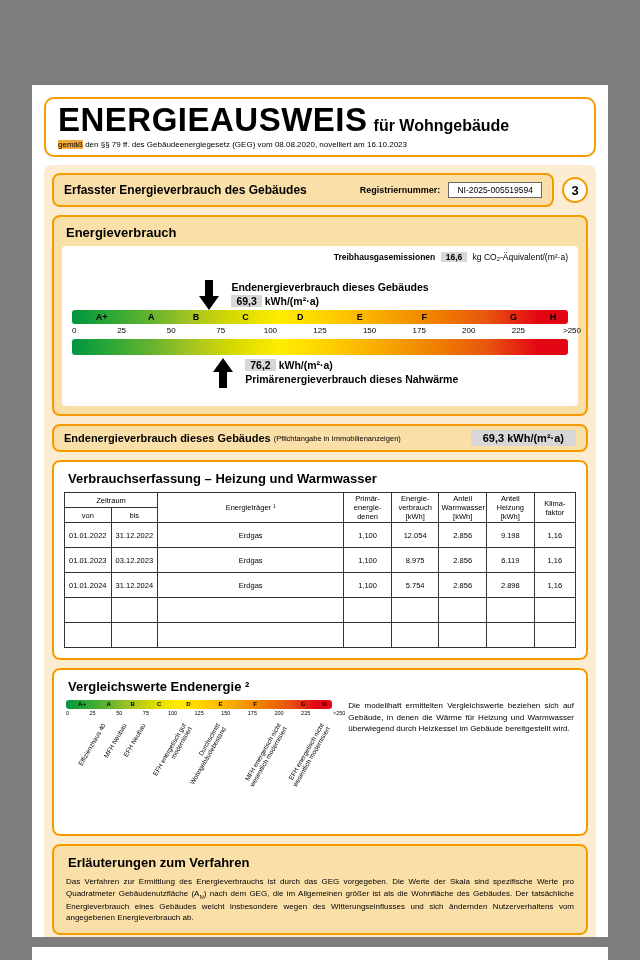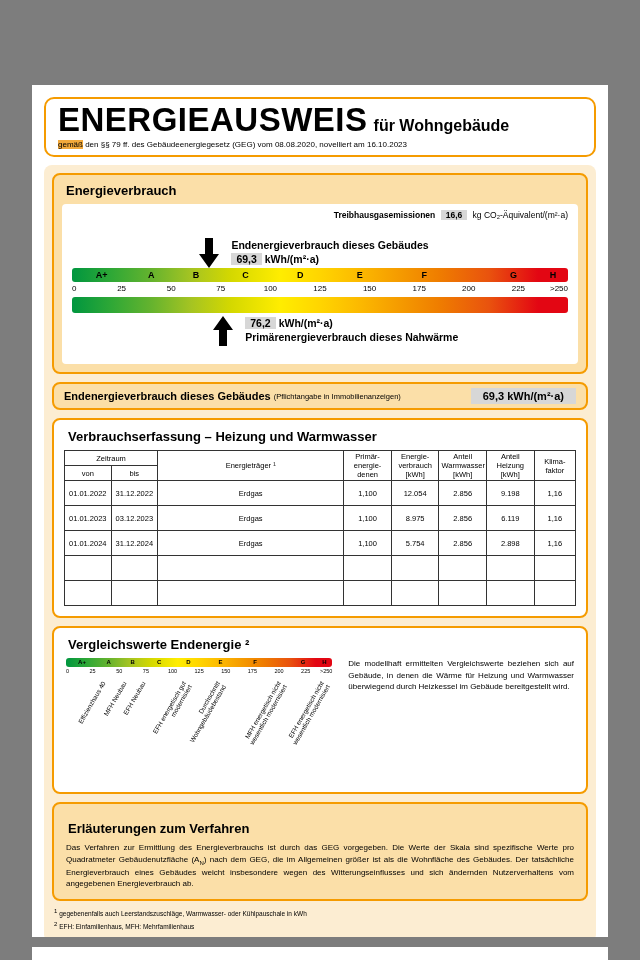--- a/index.html
+++ b/index.html
@@ -109,6 +109,14 @@
 
     <div class="content-bg">
 
+      <div class="section-row">
+        <div class="section-bar box peach">
+          <span class="section-title">Erfasster Energieverbrauch des Gebäudes</span>
+          <span class="reg-label">Registriernummer:</span>
+          <span class="reg-value">NI-2025-005519594</span>
+        </div>
+        <div class="page-circle">3</div>
+      </div>
 
       <div class="box peach energy-box">
         <div class="box-title">Energieverbrauch</div>

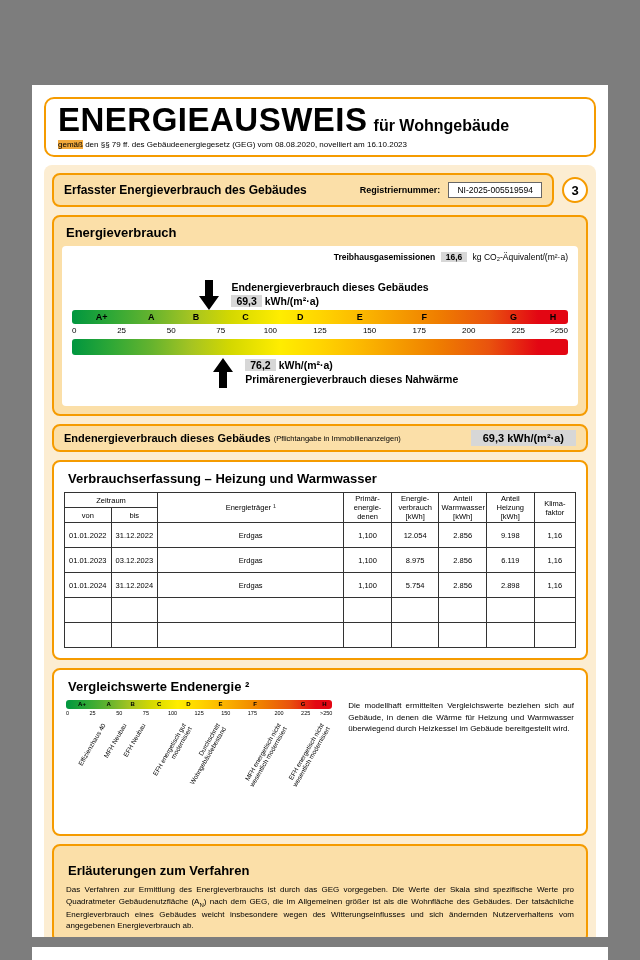--- a/index.html
+++ b/index.html
@@ -55,7 +55,7 @@
   .numbers { position: relative; height: 12px; font-size: 8px; margin-top: 2px; }
   .numbers .num { position: absolute; top: 0; transform: translateX(-50%); }
   .numbers .num.start { transform: none; }
-  .numbers .num.end { transform: translateX(-100%); }
+  .numbers .num.end { transform: translateX(-100%); margin-left: 13px; }
 
   
   .end-bar { display: flex; align-items: center; padding: 4px 10px; margin-bottom: 8px; border-radius: 8px; }

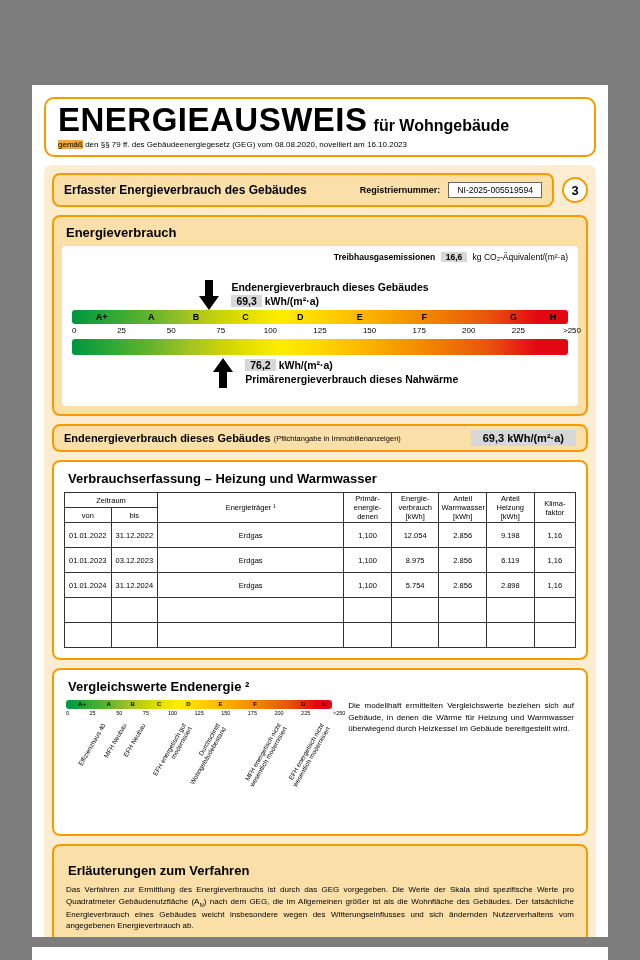--- a/index.html
+++ b/index.html
@@ -86,7 +86,7 @@
     font-size: 6.5px; line-height: 1.15; text-align: right; width: max-content; max-width: 82px; display: block; }
 
   
-  .expl-box { padding: 14px 10px 9px; border-radius: 8px; margin-top: 6px; }
+  .expl-box { padding: 6px 10px 9px; border-radius: 8px; margin-top: 6px; }
   .expl-text { font-size: 8px; text-align: justify; line-height: 1.45; padding: 0 2px; }
   sub { font-size: 6px; } sup { font-size: 6px; }
 

